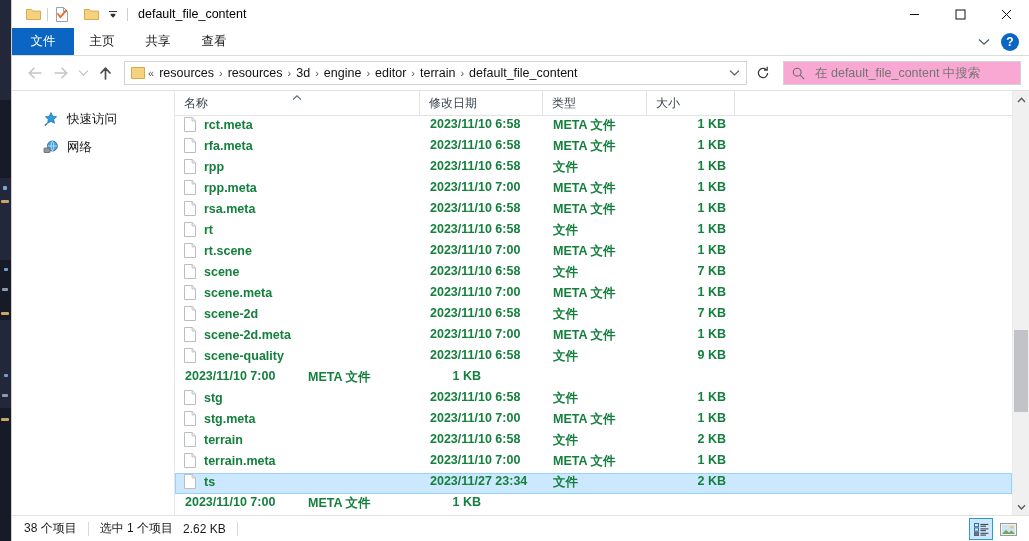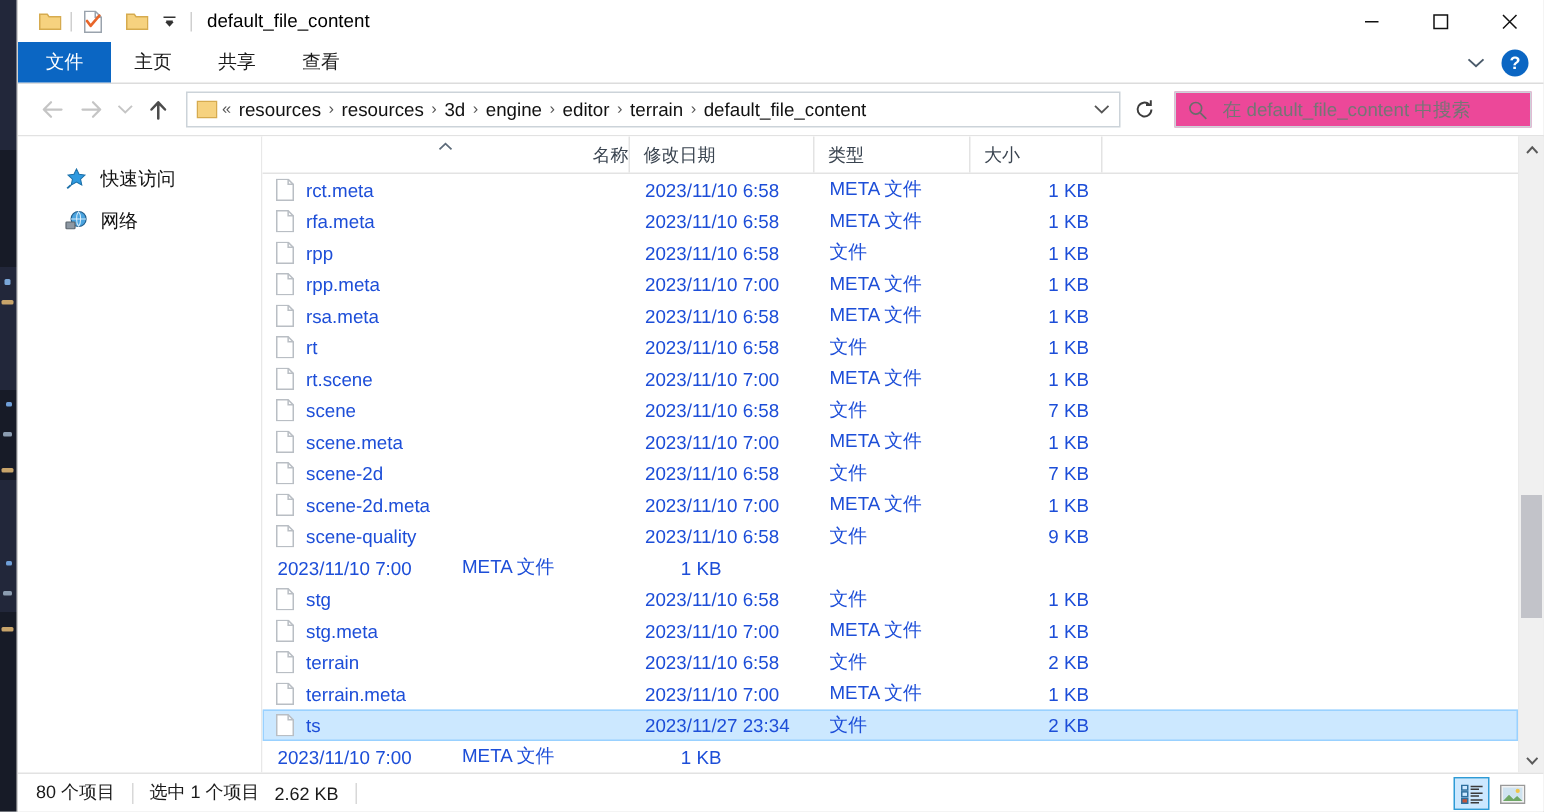--- a/index.html
+++ b/index.html
@@ -132,7 +132,7 @@
   }
   #searchbox {
     flex: 0 0 238px; height: 24px; margin-left: 6px;
-    border: 1px solid #ccd3d9; background: #ec4899;
+    border: 1px solid #ccd3d9; background: #f9a8d4;
     display: flex; align-items: center; padding-left: 8px; gap: 8px;
   }
   #search-input {

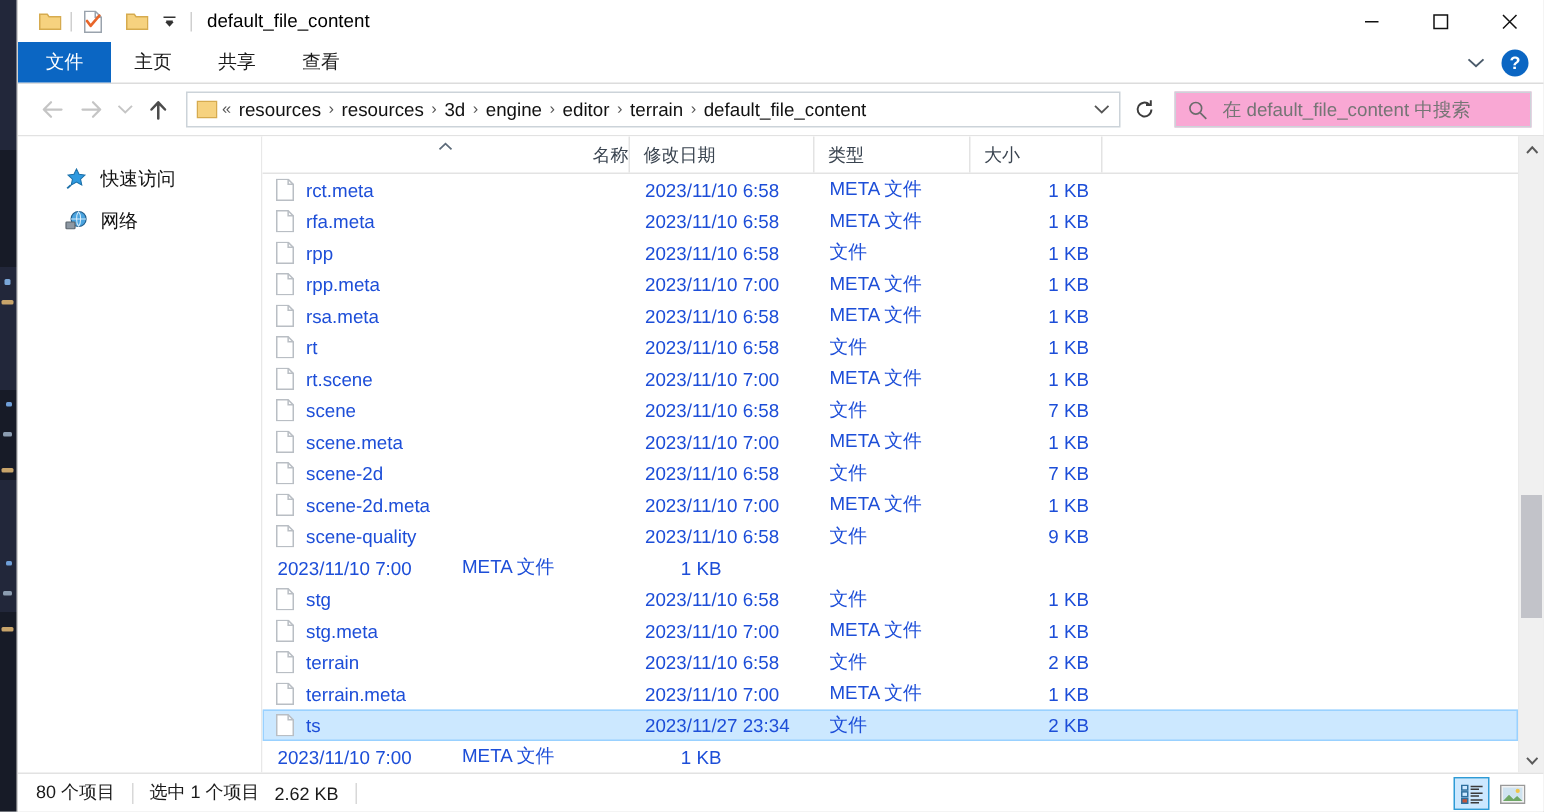--- a/index.html
+++ b/index.html
@@ -179,7 +179,7 @@
     border-right: 1px solid #e3e3e3;
     padding-left: 9px; position: relative;
   }
-  .col.name { flex: 0 0 245px; justify-content: flex-end; }
+  .col.name { flex: 0 0 245px; }
   .col.date { flex: 0 0 123px; text-align: center; }
   .col.type { flex: 0 0 104px; }
   .col.size { flex: 0 0 88px; }

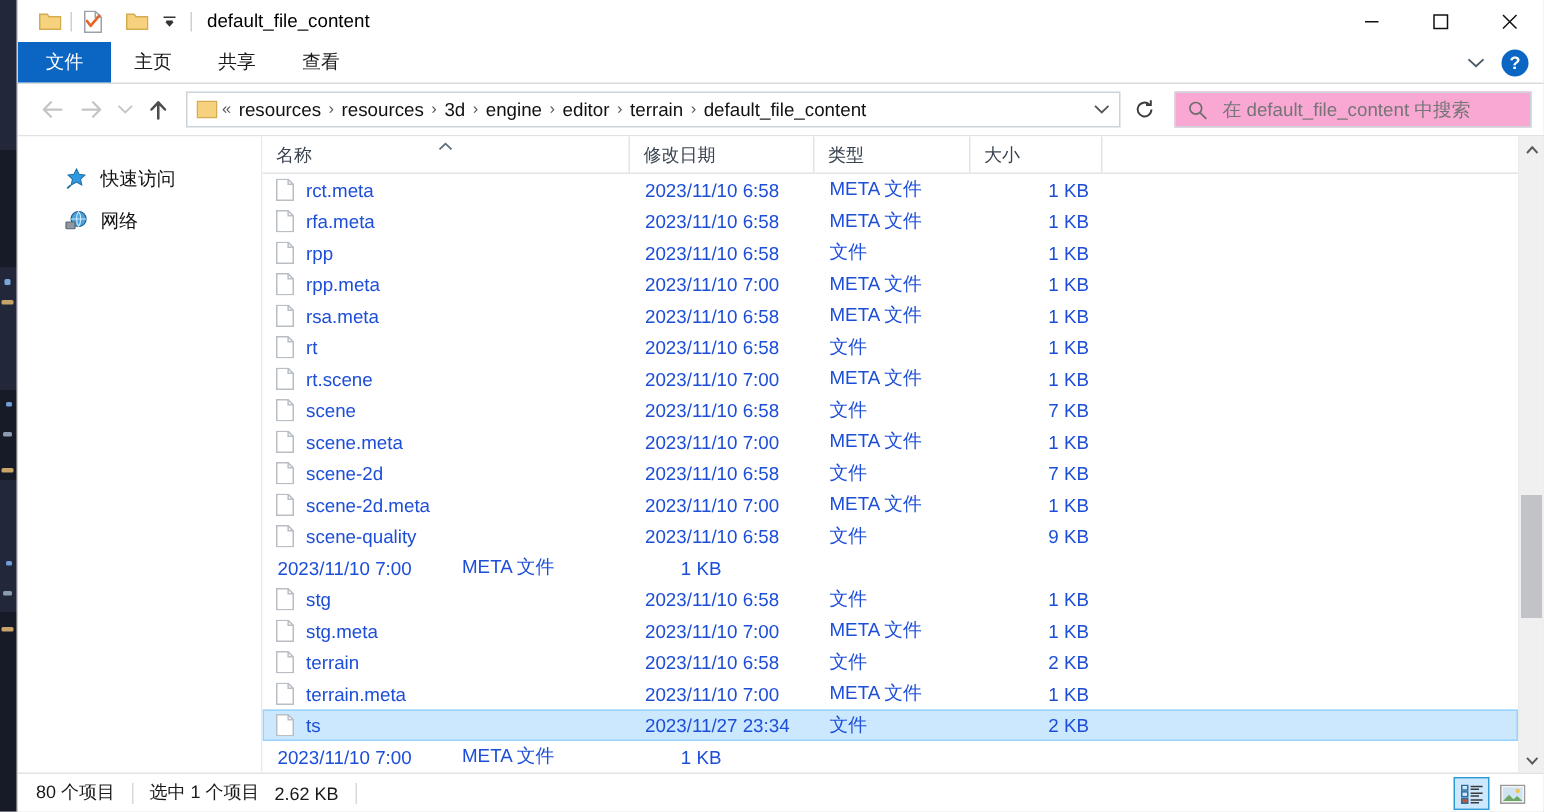--- a/index.html
+++ b/index.html
@@ -190,9 +190,10 @@
     flex: 1 1 auto; overflow: hidden; position: relative;
   }
   .row {
-    height: 21px; display: flex; align-items: center;
-    font-size: 12.5px; color: #1d4ed8;
+    height: 21px; display: flex; align-items: flex-start;
+    font-size: 12.5px; color: #15803d;
     border: 1px solid transparent;
+    font-weight: bold;
   }
   .row.selected { background: #cce8ff; border-color: #99d1ff; }
   .cell { display: flex; align-items: center; overflow: hidden; white-space: nowrap; }

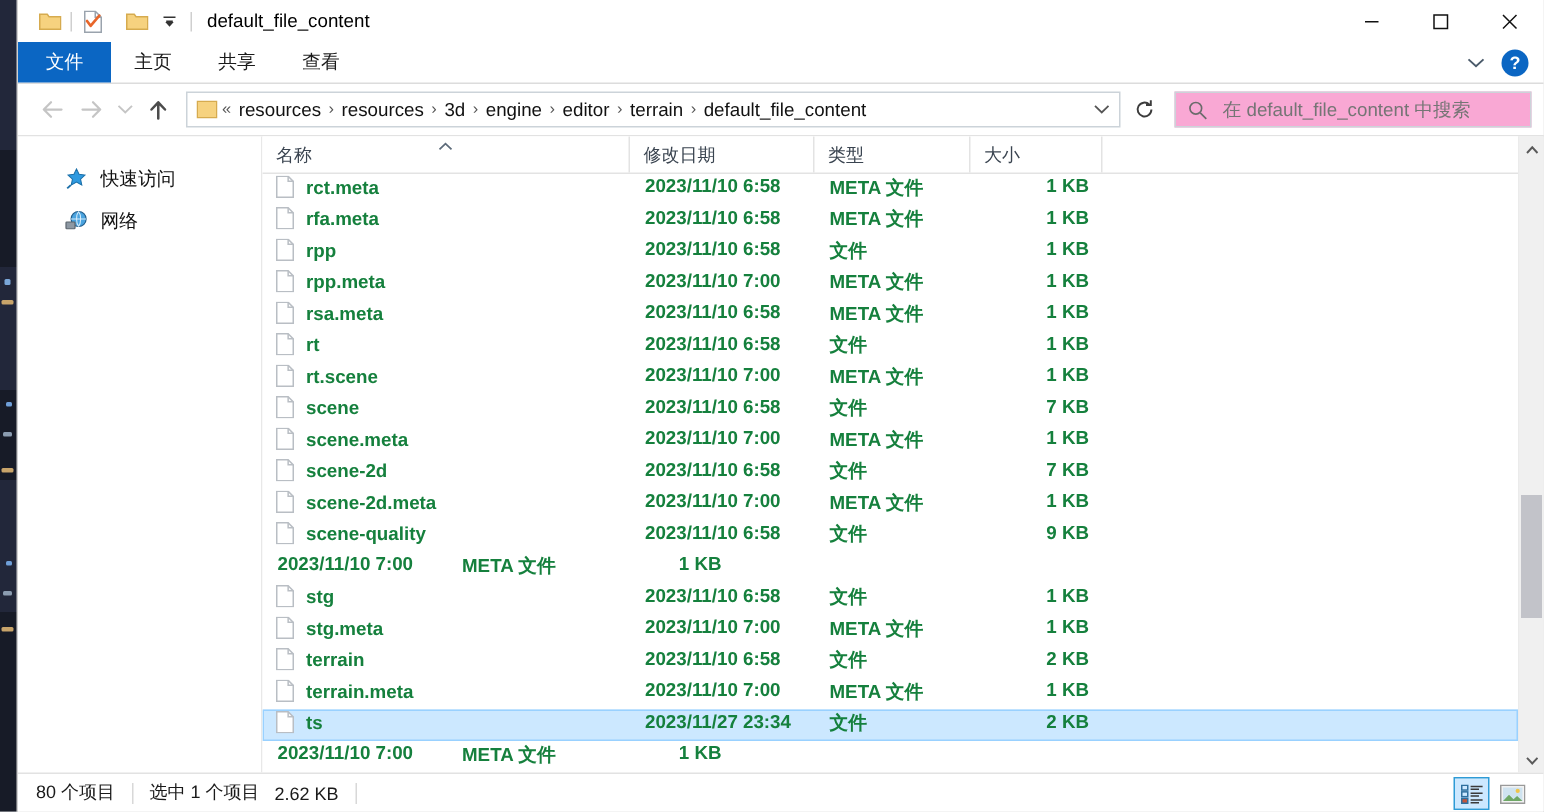--- a/index.html
+++ b/index.html
@@ -709,7 +709,7 @@
   </div>
 
   <div id="statusbar">
-    <span class="status-text">80 个项目</span>
+    <span class="status-text">38 个项目</span>
     <span class="status-sep"></span>
     <span class="status-text">选中 1 个项目</span>
     <span class="status-text" style="margin-left:10px;">2.62 KB</span>

